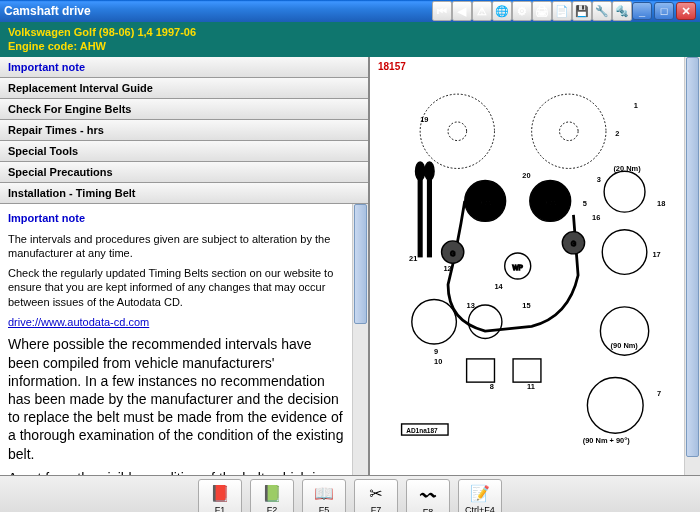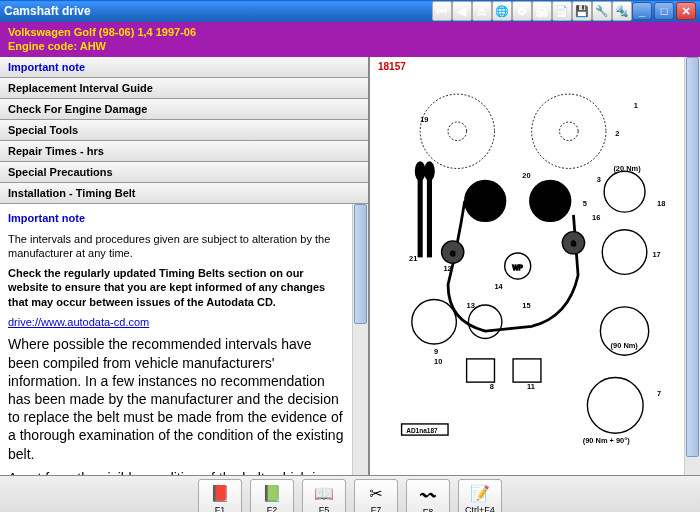--- a/index.html
+++ b/index.html
@@ -11,7 +11,7 @@
 .winbtn.min,.winbtn.max{background:linear-gradient(to bottom,#8cb8f0,#3d7dd8);color:#fff;border:1px solid #2a5a9a}
 .winbtn.close{background:linear-gradient(to bottom,#f08c8c,#d83d3d);color:#fff;border:1px solid #9a2a2a}
 .tbtn{width:20px;height:20px;border:1px solid #aaa;background:linear-gradient(to bottom,#fff,#e0e0e0);border-radius:2px;display:flex;align-items:center;justify-content:center;font-size:11px;cursor:pointer}
-.header{background:#a21caf;color:#ffdd00;padding:3px 8px;font-size:11px;font-weight:bold;line-height:1.3}
+.header{background:#0f766e;color:#ffdd00;padding:3px 8px;font-size:11px;font-weight:bold;line-height:1.3}
 .main{display:flex;height:418px;background:#84cc16}
 .left{width:370px;display:flex;flex-direction:column;border-right:2px solid #888}
 .navlist{}

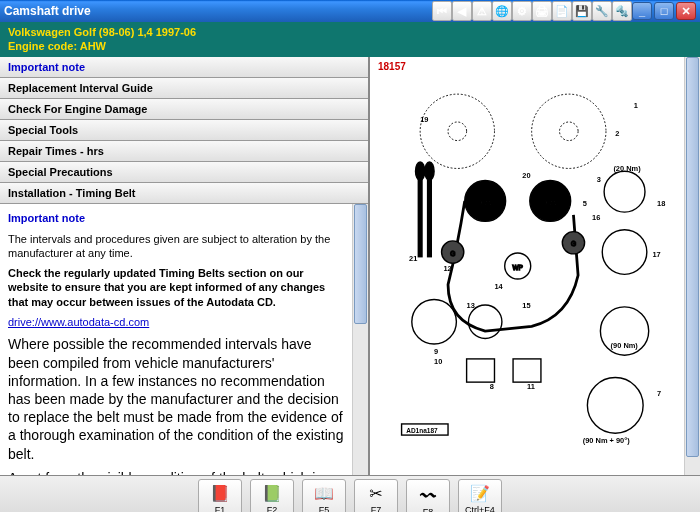--- a/index.html
+++ b/index.html
@@ -66,7 +66,7 @@
     <div class="navlist">
       <div class="navitem first">Important note</div>
       <div class="navitem">Replacement Interval Guide</div>
-      <div class="navitem">Check For Engine Damage</div>
+      <div class="navitem">Check For Engine Belts</div>
       <div class="navitem">Special Tools</div>
       <div class="navitem">Repair Times - hrs</div>
       <div class="navitem">Special Precautions</div>

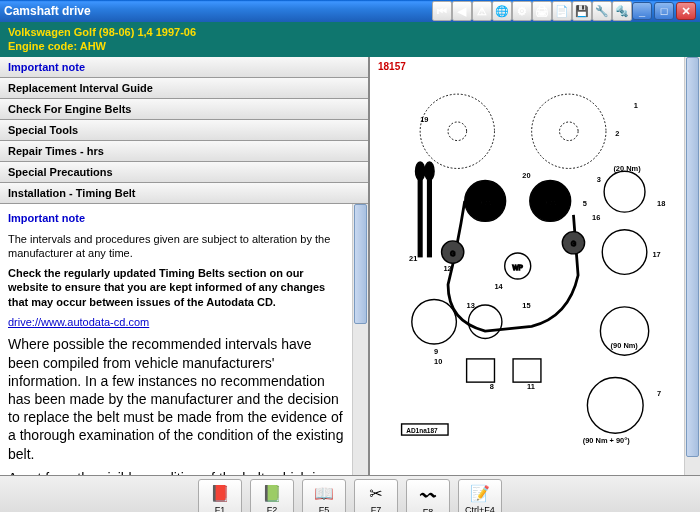--- a/index.html
+++ b/index.html
@@ -67,8 +67,8 @@
       <div class="navitem first">Important note</div>
       <div class="navitem">Replacement Interval Guide</div>
       <div class="navitem">Check For Engine Belts</div>
+      <div class="navitem">Repair Times - hrs</div>
       <div class="navitem">Special Tools</div>
-      <div class="navitem">Repair Times - hrs</div>
       <div class="navitem">Special Precautions</div>
       <div class="navitem">Installation - Timing Belt</div>
     </div>

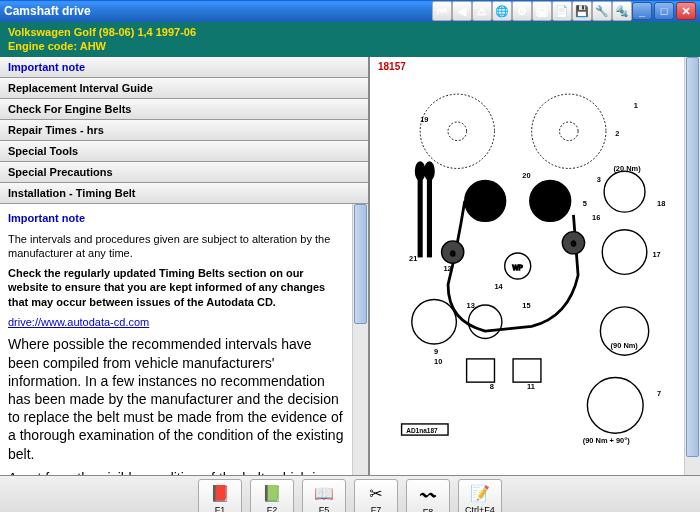--- a/index.html
+++ b/index.html
@@ -76,7 +76,7 @@
       <div class="content">
         <h3>Important note</h3>
         <p style="font-weight:normal">The intervals and procedures given are subject to alteration by the manufacturer at any time.</p>
-        <p style="font-weight:bold">Check the regularly updated Timing Belts section on our website to ensure that you are kept informed of any changes that may occur between issues of the Autodata CD.</p>
+        <p style="font-weight:normal">Check the regularly updated Timing Belts section on our website to ensure that you are kept informed of any changes that may occur between issues of the Autodata CD.</p>
         <p><a>drive://www.autodata-cd.com</a></p>
         <p class="small">Where possible the recommended intervals have been compiled from vehicle manufacturers' information. In a few instances no recommendation has been made by the manufacturer and the decision to replace the belt must be made from the evidence of a thorough examination of the condition of the existing belt.</p>
         <p class="small">Apart from the visible condition of the belt, which is explained fully in the General Instructions/Toothed Timing Belts section, there are several other factors which</p>

